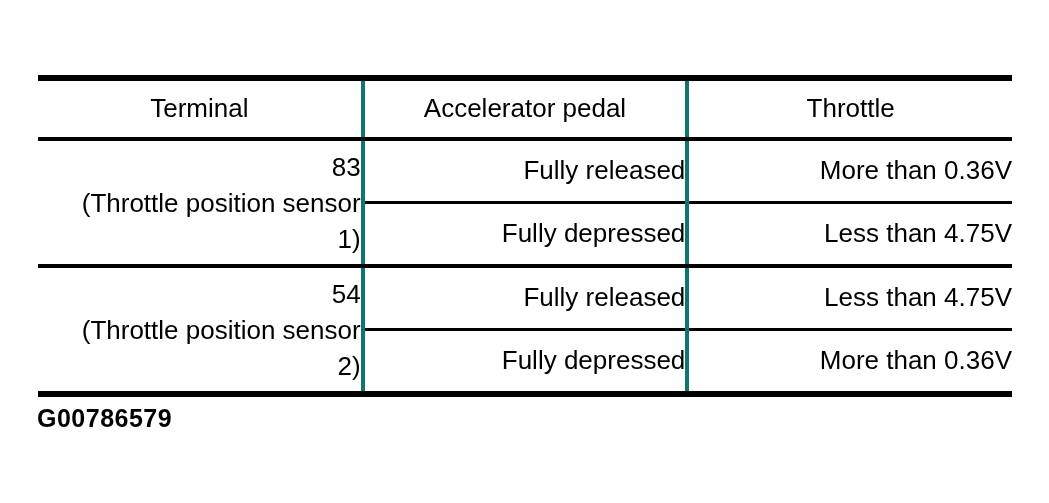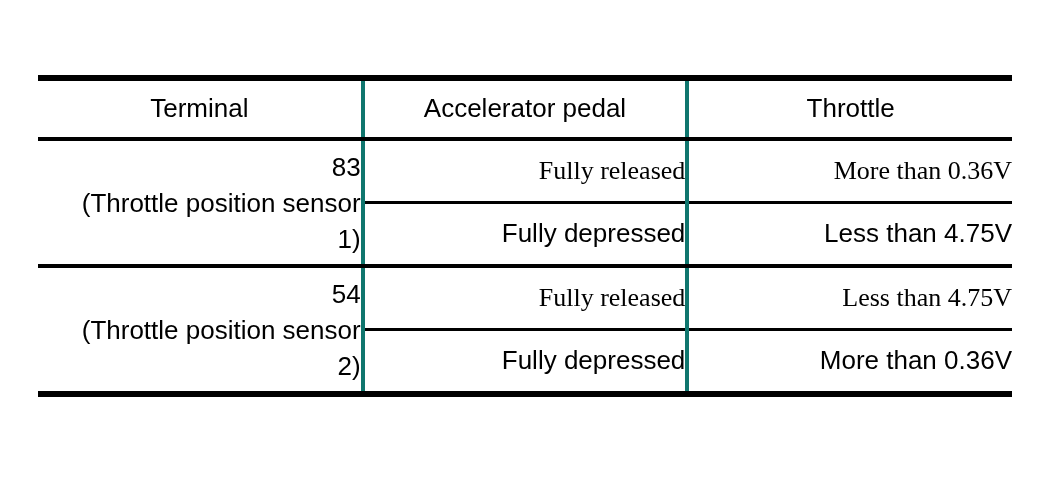--- a/index.html
+++ b/index.html
@@ -47,7 +47,7 @@
   
   .vb { border-left: 4px solid #0f766e; }
   
-  .sub-divider { border-bottom: 3px solid #000000; font-family: Liberation Serif, serif; }
+  .sub-divider { border-bottom: 3px solid #000000; }
   
   .group-divider { border-bottom: 4px solid #000000; }
   td.terminal {

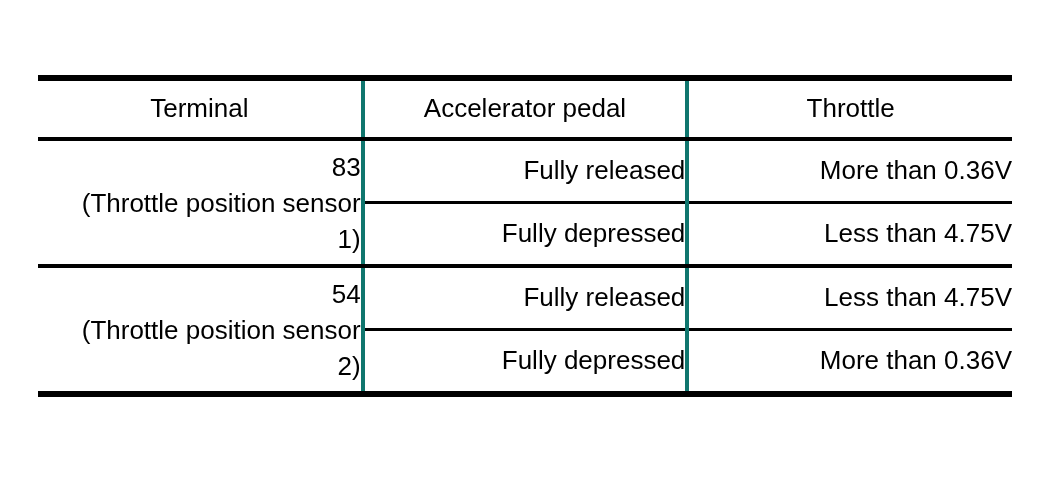--- a/index.html
+++ b/index.html
@@ -117,6 +117,7 @@
     </tbody>
   </table>
 
+  <div class="caption">G00786579</div>
 
 </div>
 

